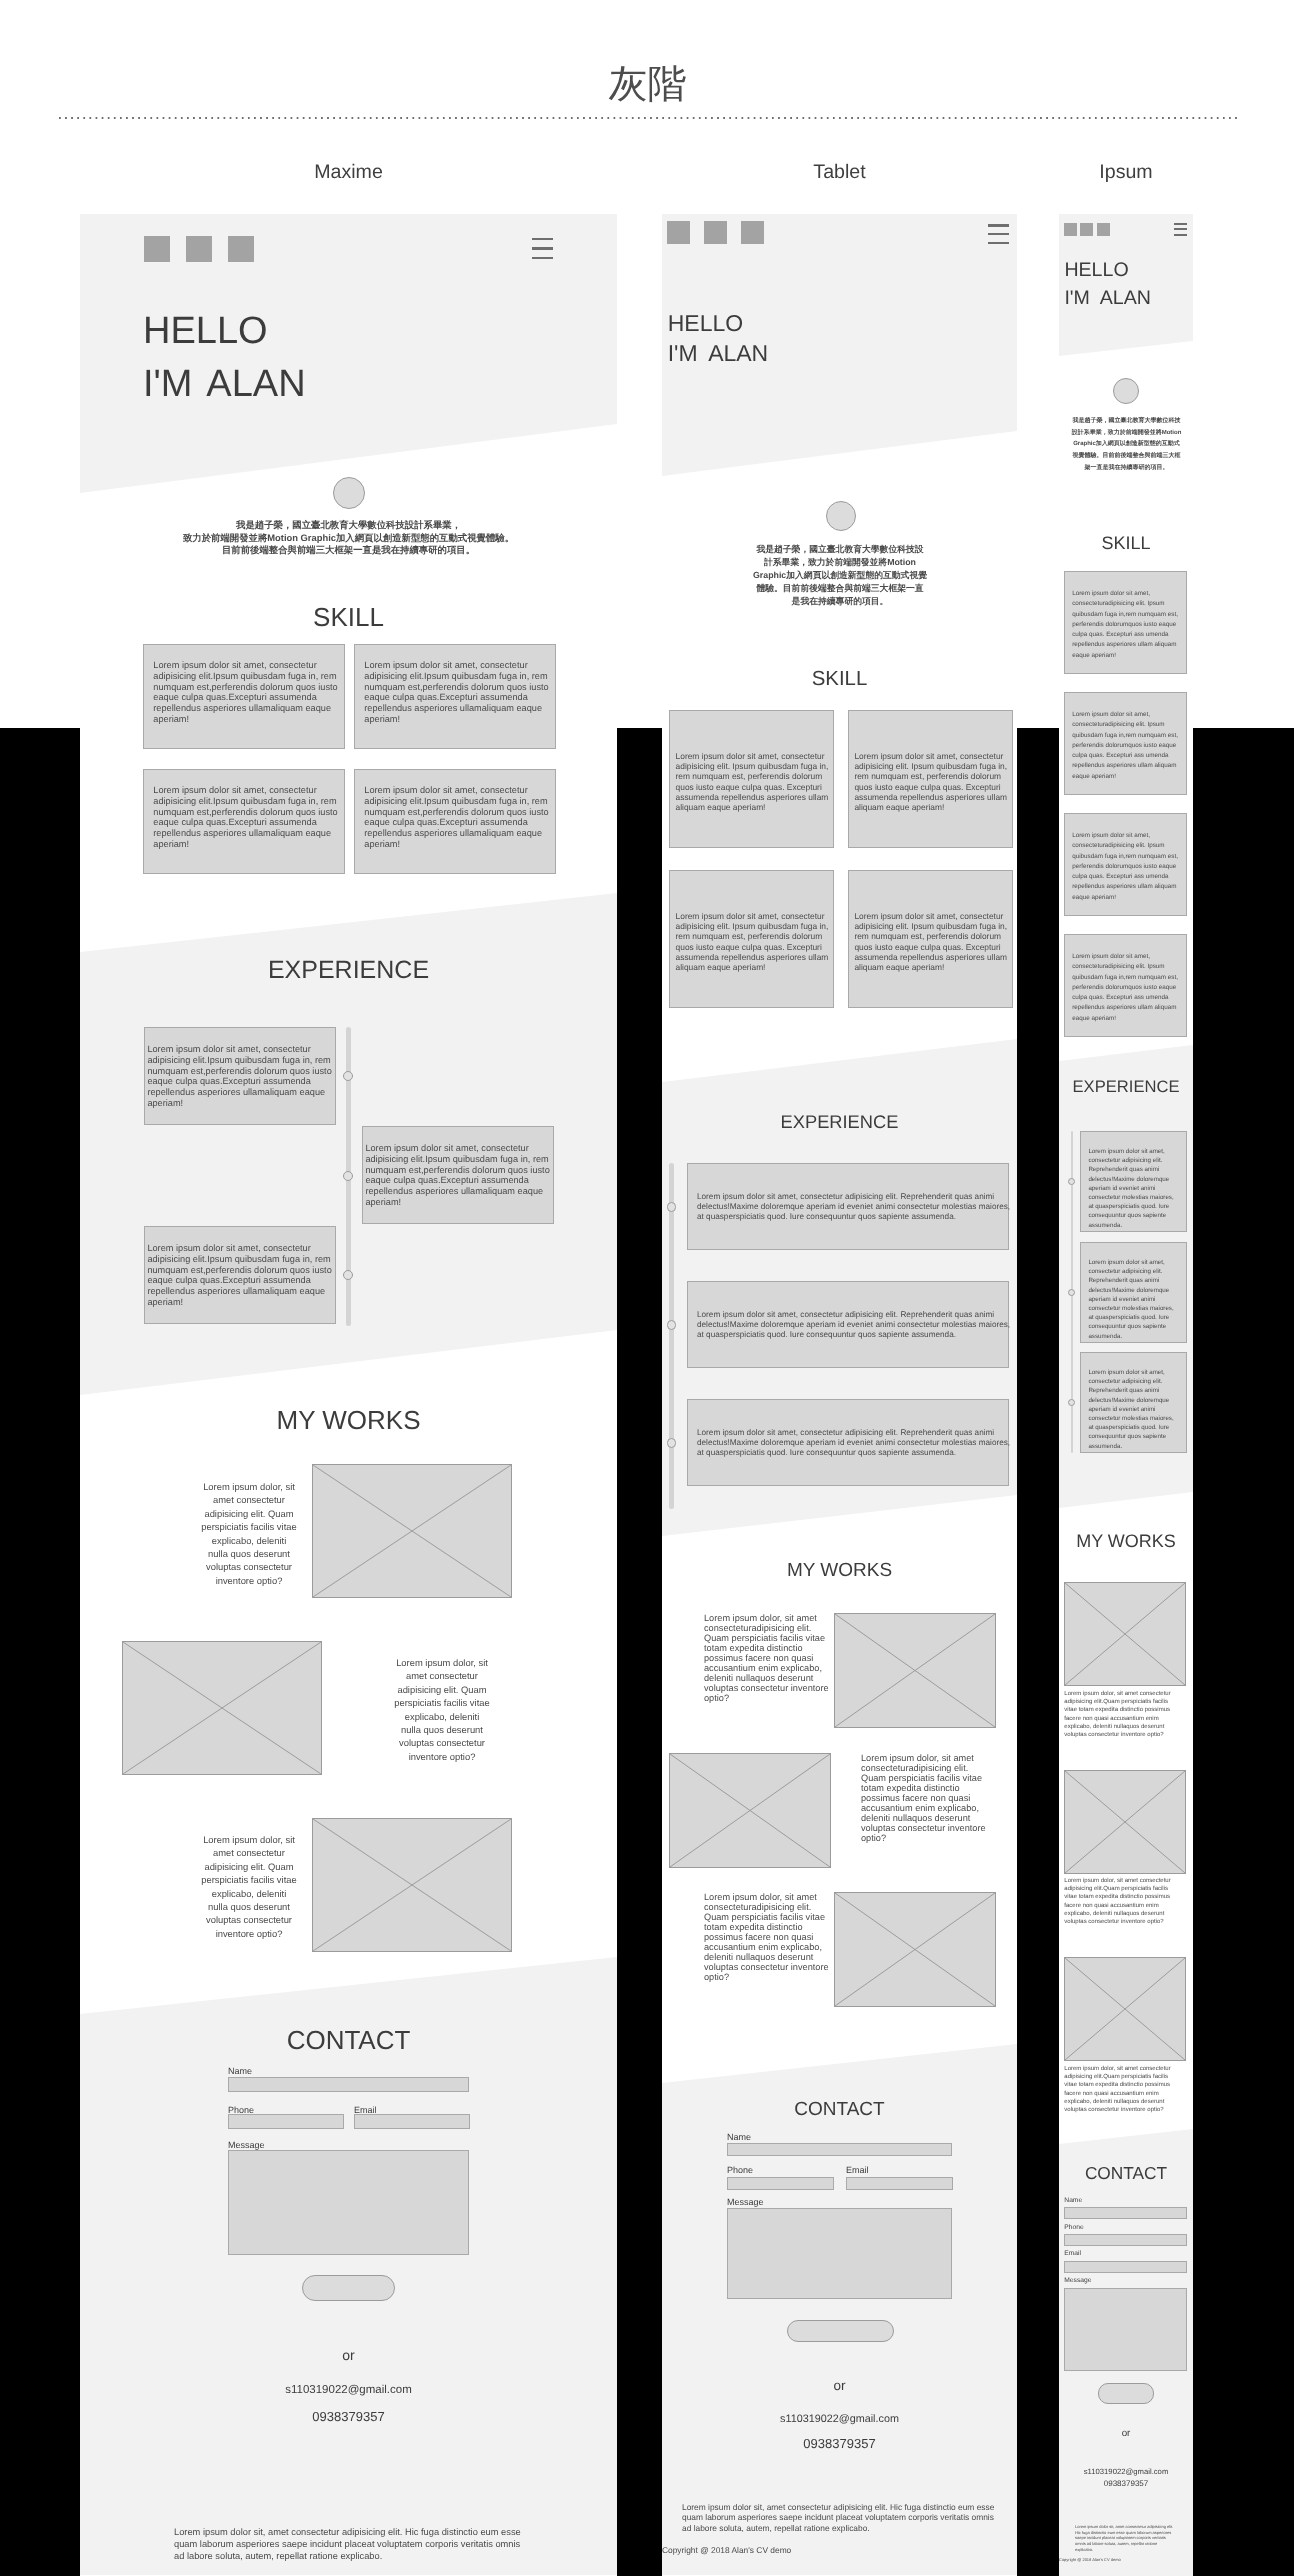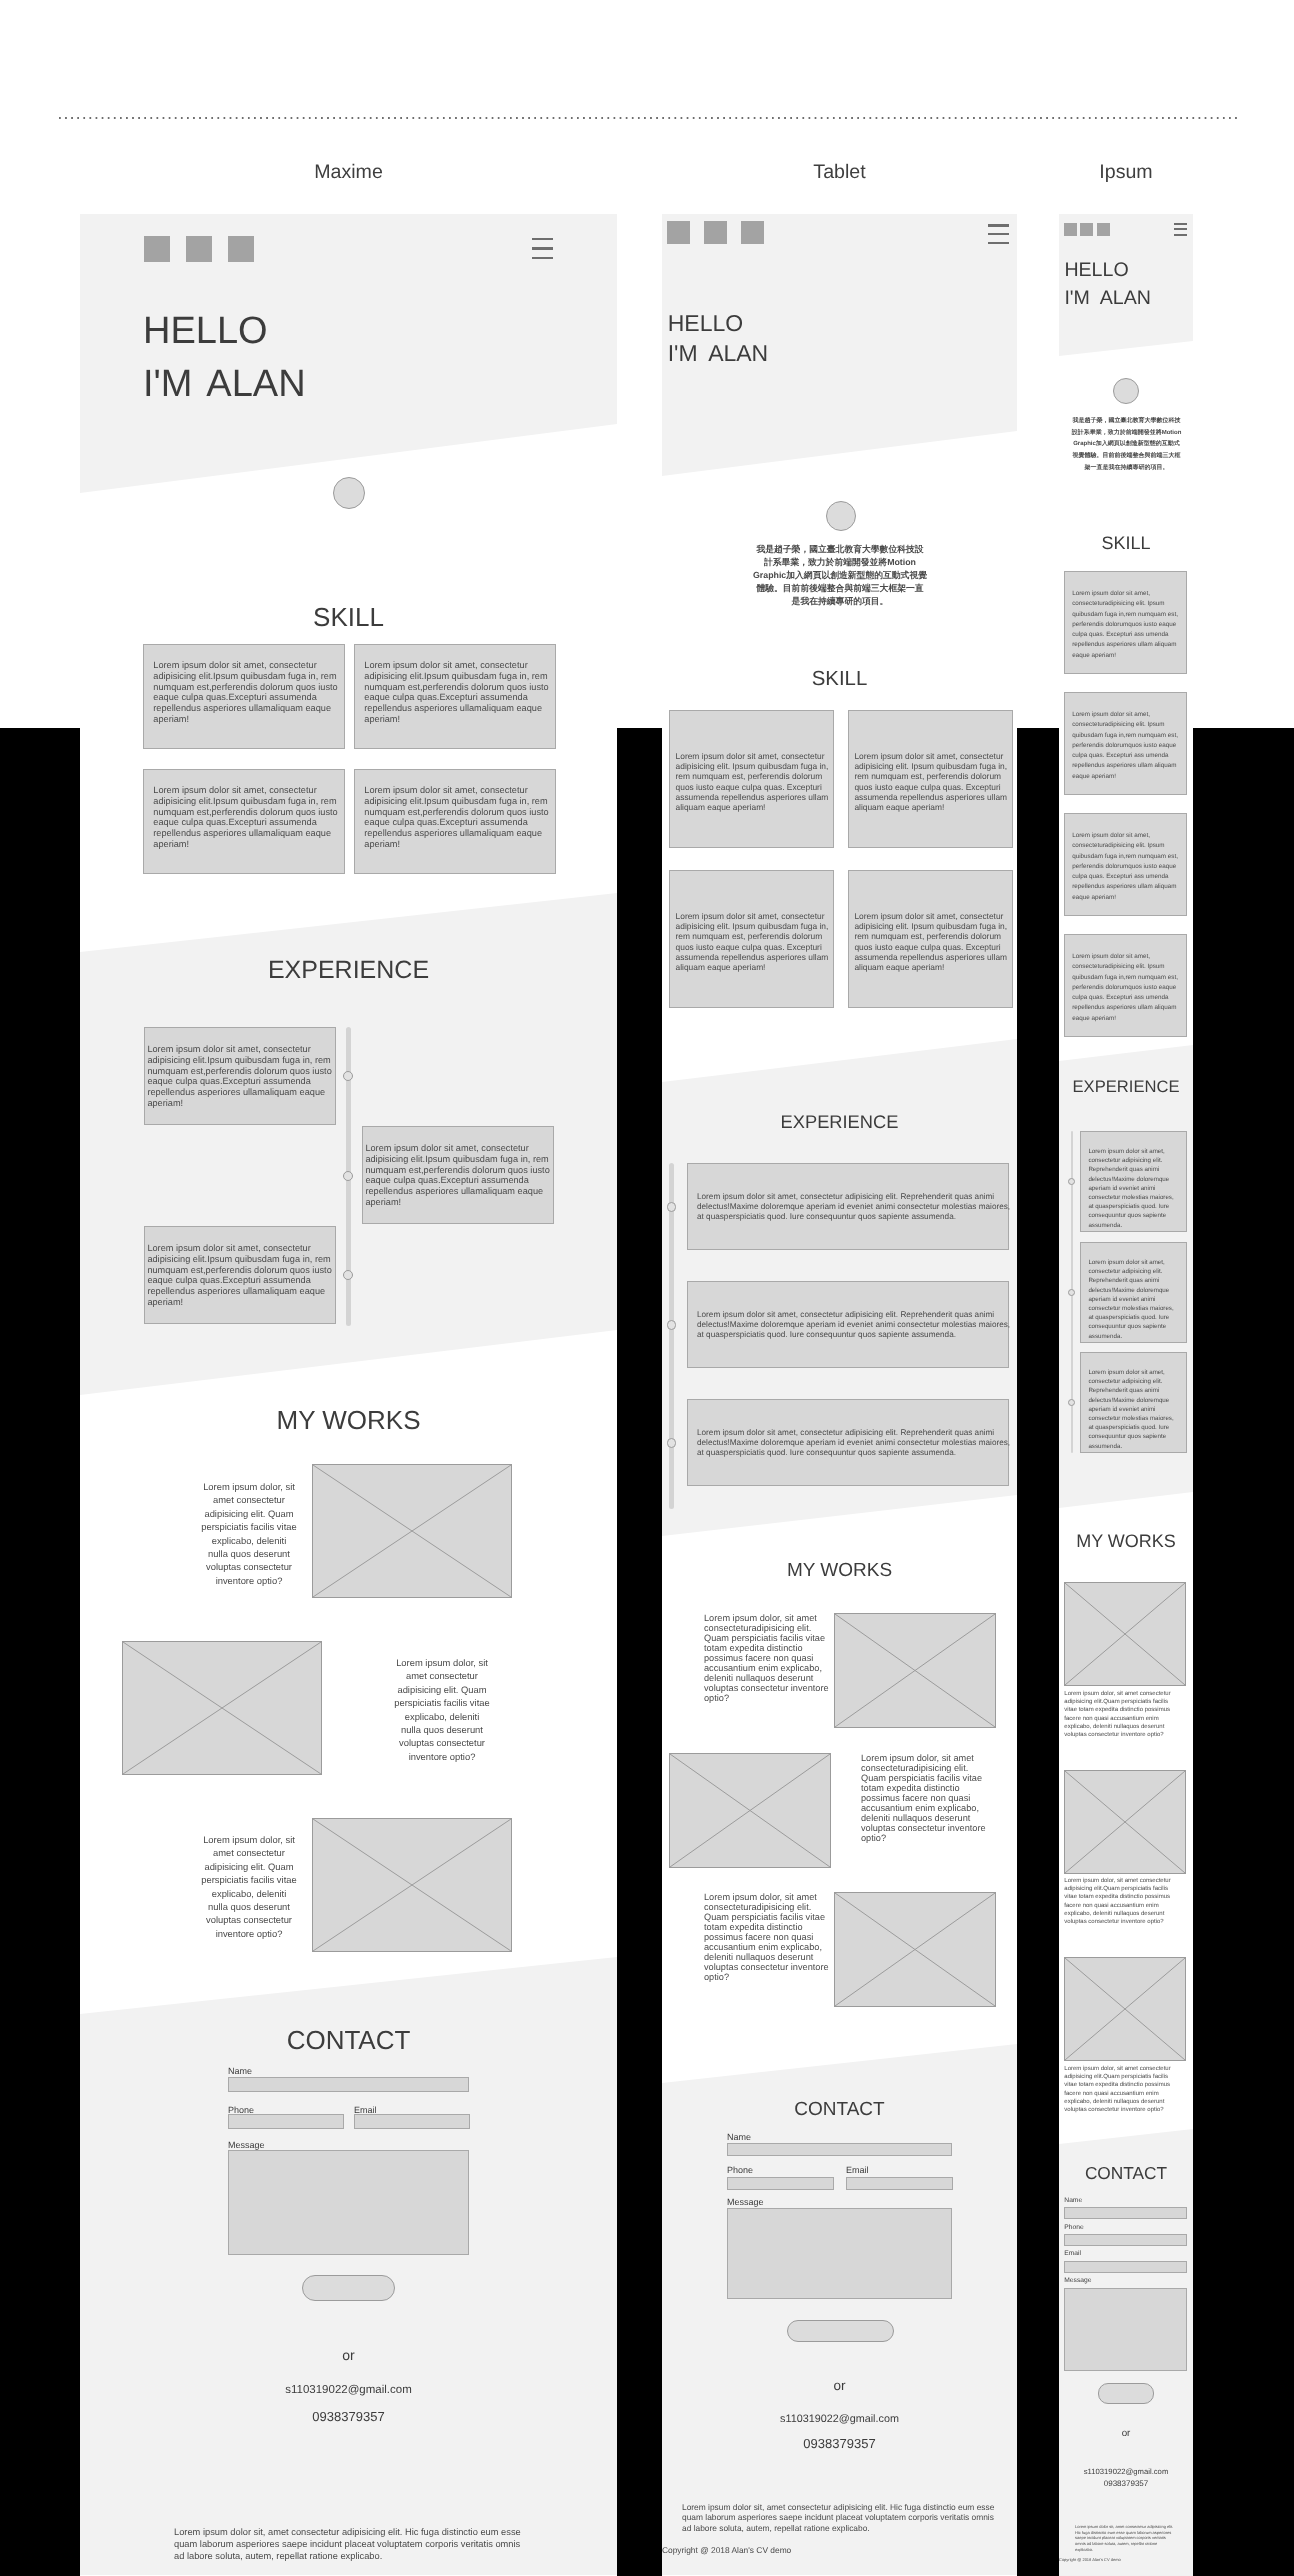--- a/index.html
+++ b/index.html
@@ -41,6 +41,7 @@
 
 <div class="board">
 <div class="board-top"></div>
+<div class="page-title">灰階</div>
 <div class="title-divider"></div>
 <div class="device-label" style="left:80px;width:537px">Maxime</div>
 <div class="device-label" style="left:662px;width:355px">Tablet</div>

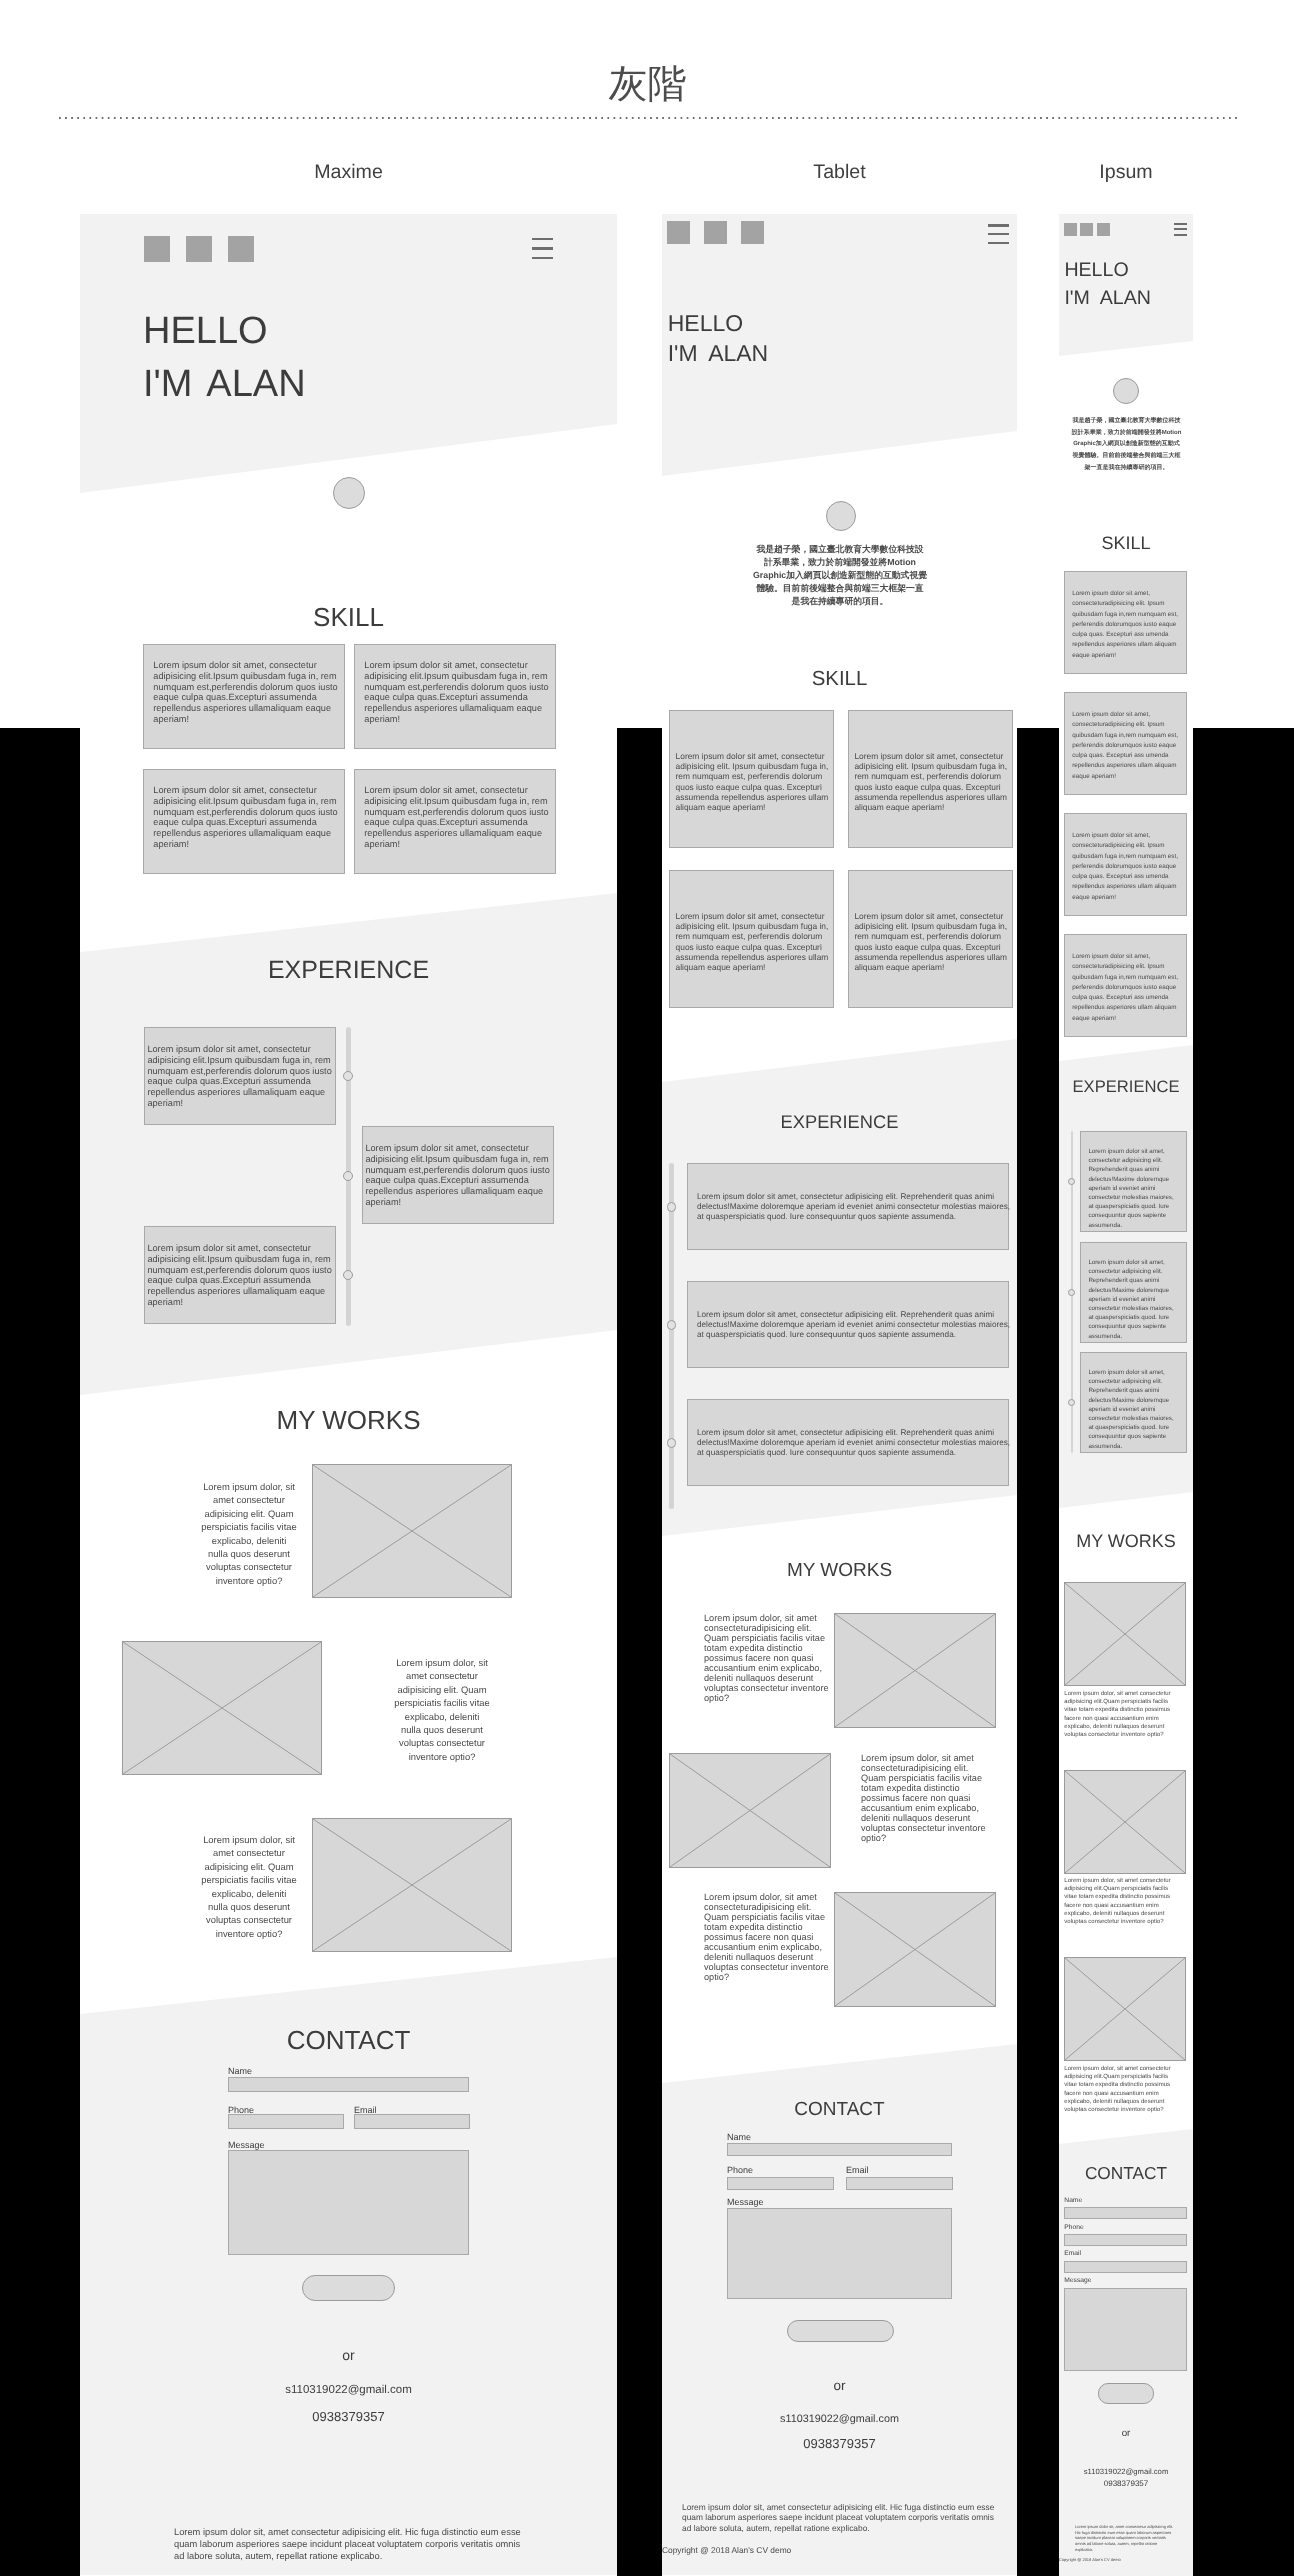--- a/index.html
+++ b/index.html
@@ -59,6 +59,9 @@
 <div class="hero-title" style="left:63px;top:98px;font-size:38px">HELLO</div>
 <div class="hero-title" style="left:63px;top:151px;font-size:38px">I'M ALAN</div>
 <div class="avatar" style="left:253px;top:263px;width:32px;height:32px"></div>
+<div class="intro" style="left:0px;top:305px;width:537px;font-size:9.4px;line-height:12.6px;white-space:pre-line">我是趙子榮，國立臺北教育大學數位科技設計系畢業，
+致力於前端開發並將Motion Graphic加入網頁以創造新型態的互動式視覺體驗。
+目前前後端整合與前端三大框架一直是我在持續專研的項目。</div>
 <div class="sec-head" style="top:390px;font-size:26px">SKILL</div>
 <div class="card" style="left:63px;top:430px;width:202px;height:105px">
         <span class="ctext" style="left:9.3px;top:15px;width:186px;font-size:9.2px;line-height:10.8px">Lorem ipsum dolor sit amet, consectetur adipisicing elit.Ipsum quibusdam fuga in, rem numquam est,perferendis dolorum quos iusto eaque culpa quas.Excepturi assumenda repellendus asperiores ullamaliquam eaque aperiam!</span>

